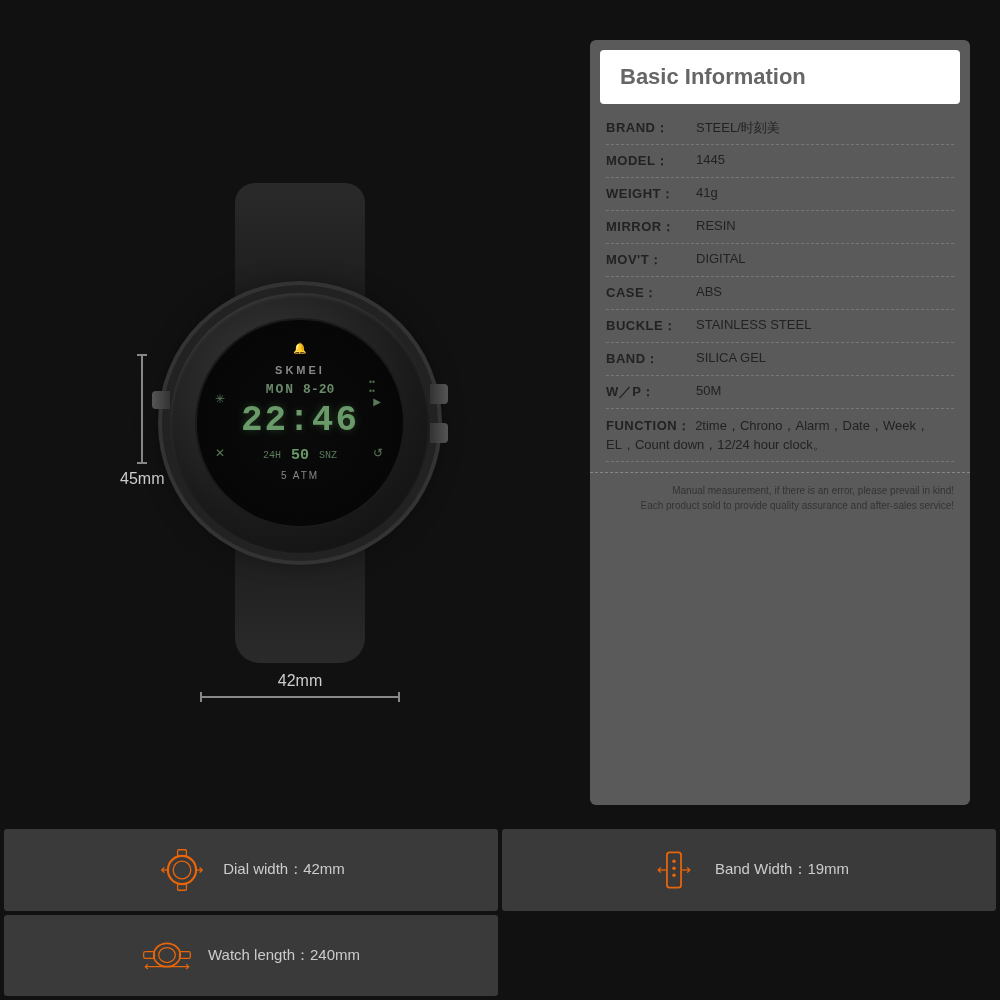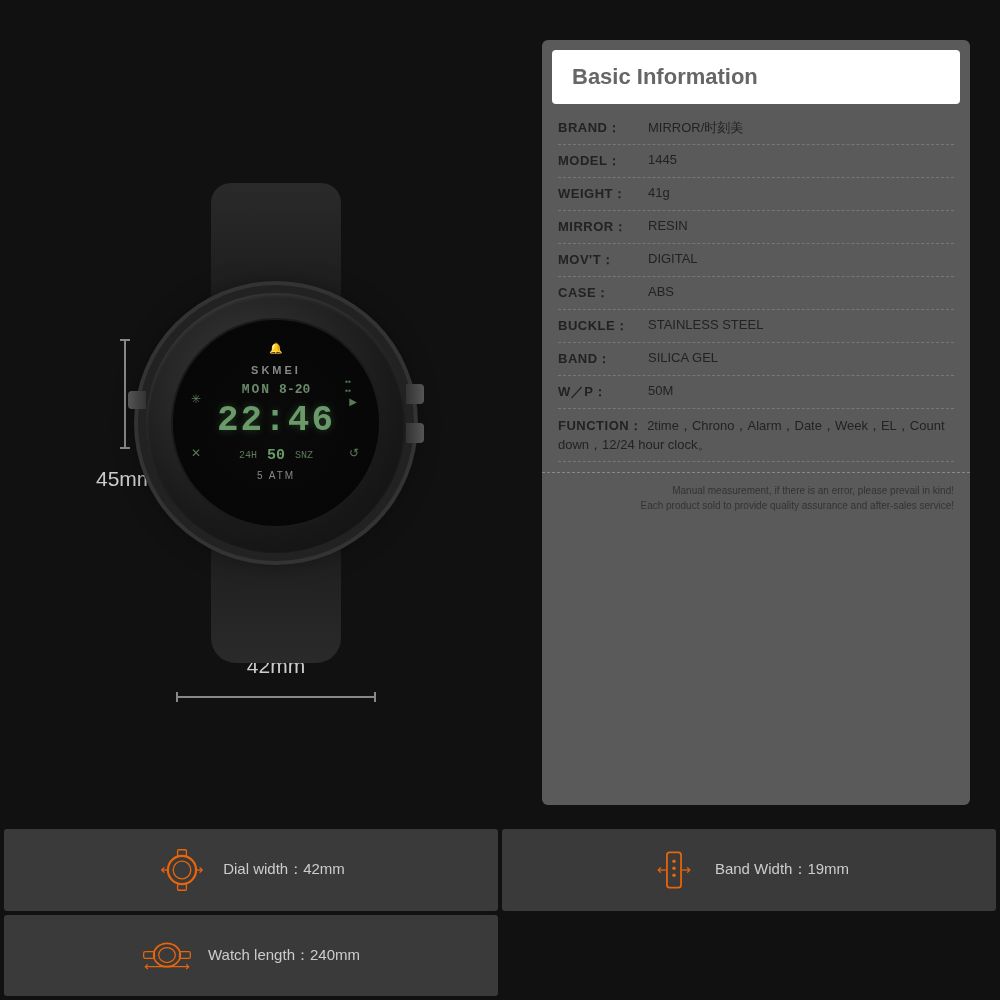--- a/index.html
+++ b/index.html
@@ -272,7 +272,7 @@
 
     
     .info-section {
-      width: 428px;
+      width: 380px;
       display: flex;
       flex-direction: column;
     }

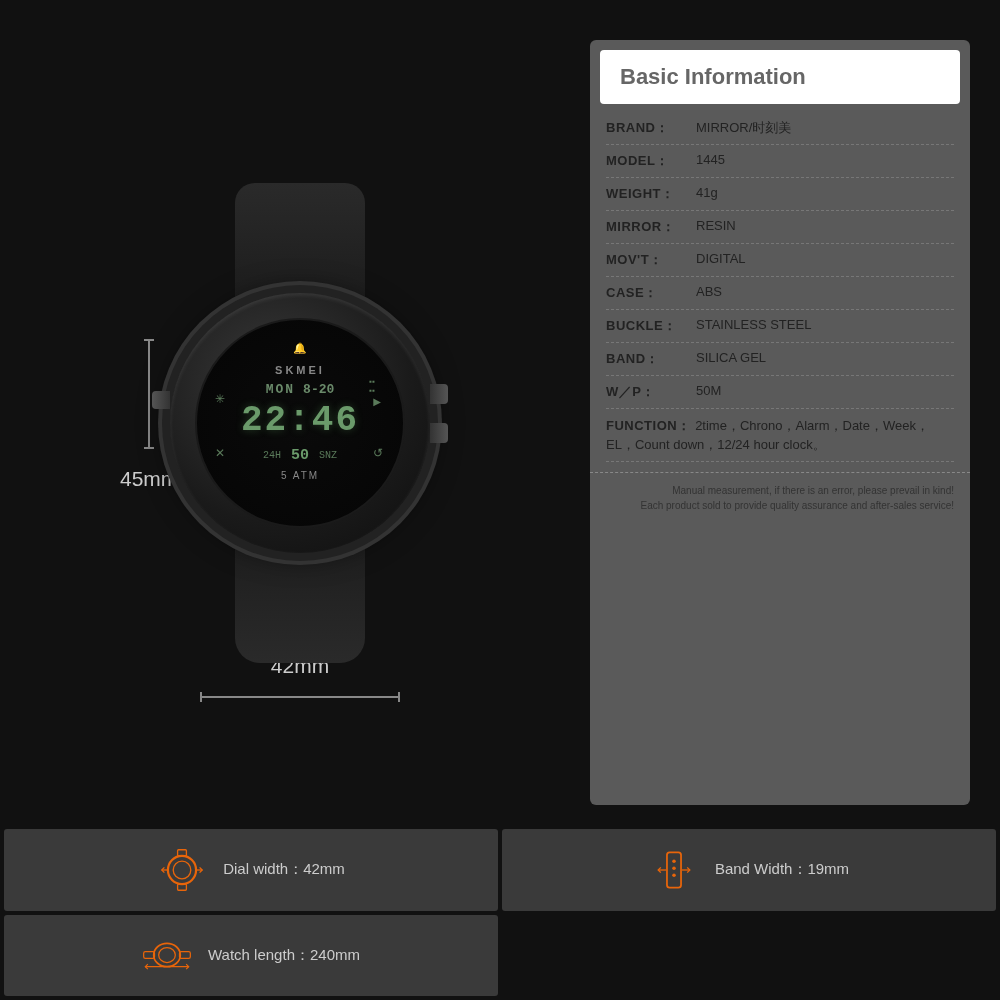--- a/index.html
+++ b/index.html
@@ -467,7 +467,7 @@
 
           <div class="info-row">
             <span class="info-label">BRAND：</span>
-            <span class="info-value">MIRROR/时刻美</span>
+            <span class="info-value">STEEL/时刻美</span>
           </div>
 
           <div class="info-row">

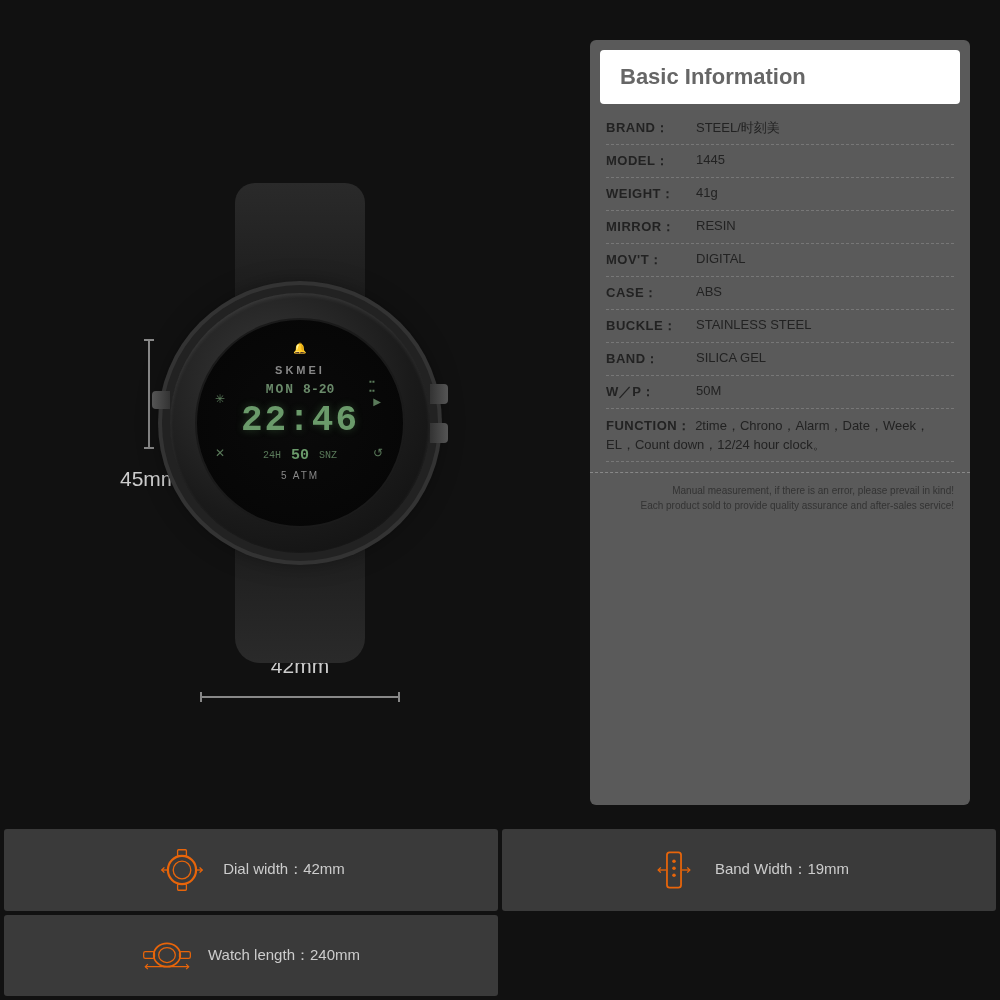--- a/index.html
+++ b/index.html
@@ -48,9 +48,9 @@
 
     .dim-text {
       color: #ccc;
-      font-size: 21px;
+      font-size: 16px;
       font-weight: 500;
-      margin: 16px 0;
+      margin: 4px 0;
     }
 
     

